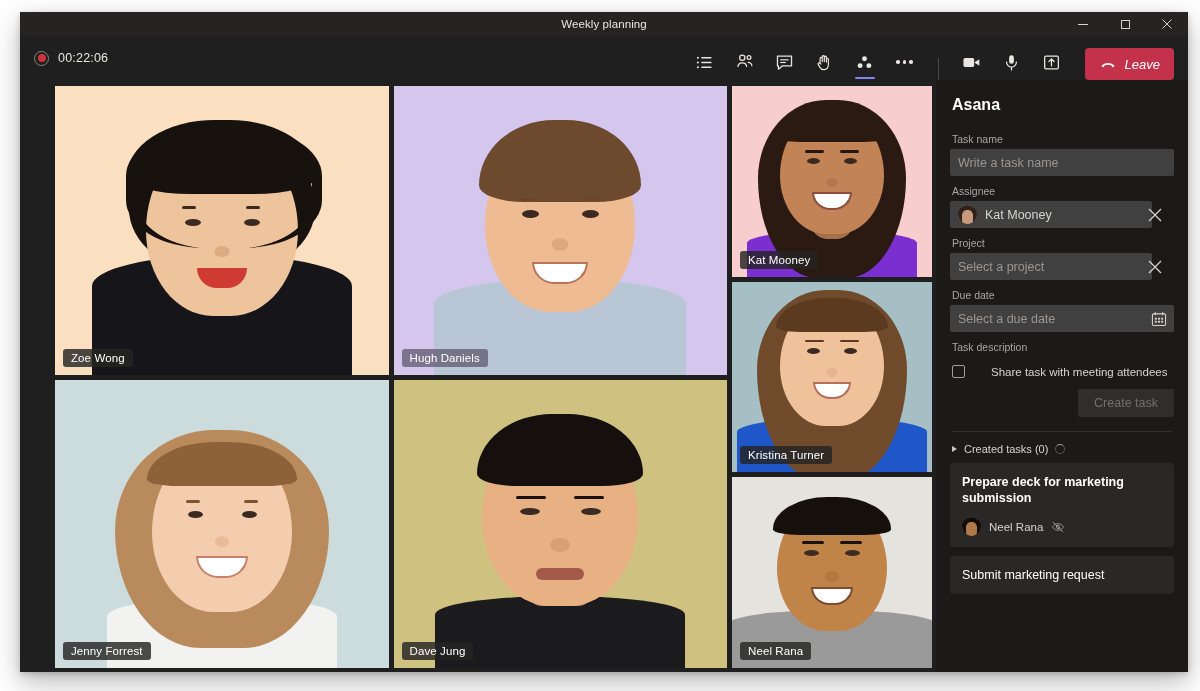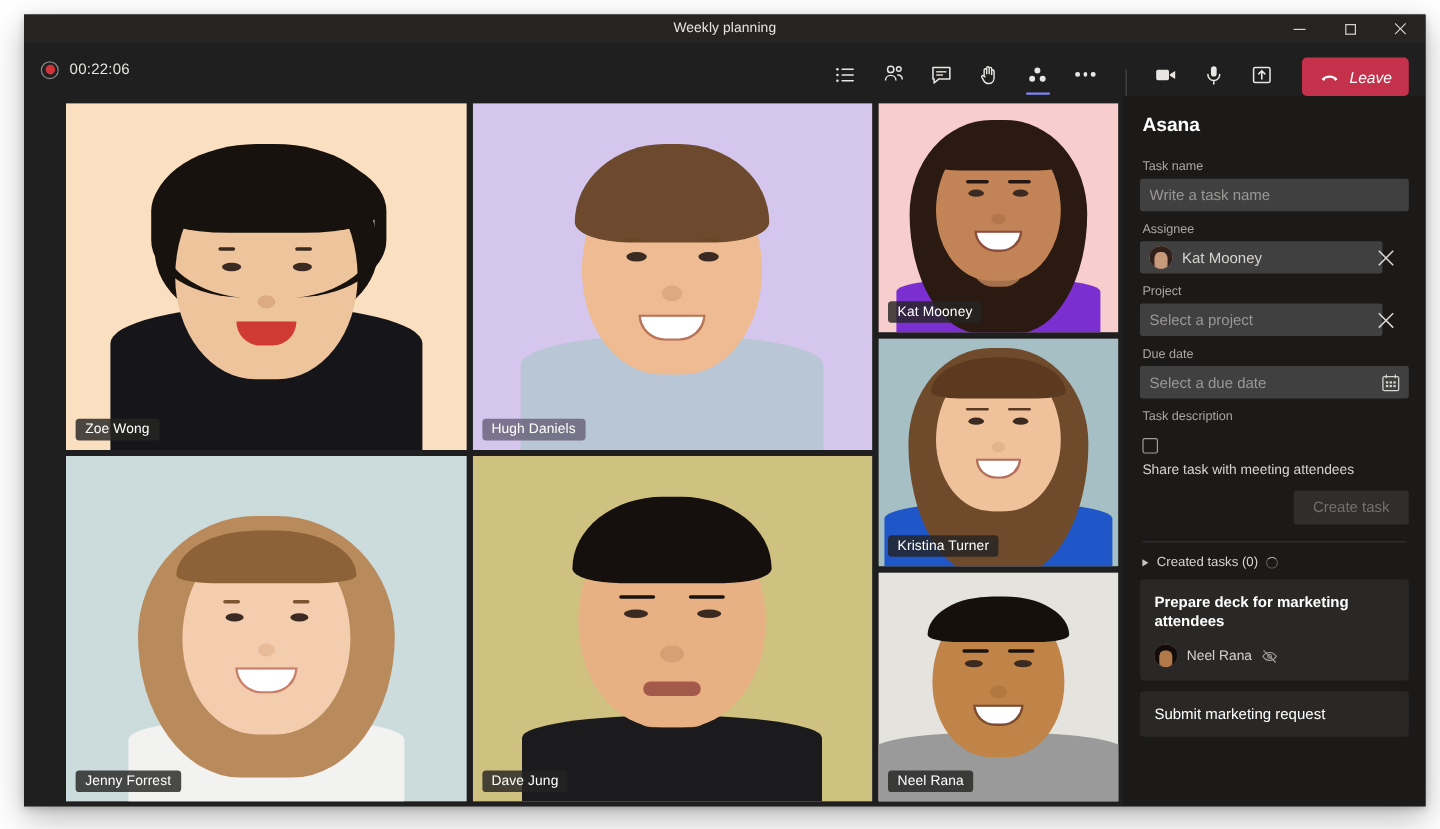--- a/index.html
+++ b/index.html
@@ -144,7 +144,7 @@
     background:#292827;border-radius:2px;height:64px;
     padding:7px 8px;font-size:12.5px;color:#9a9795;box-sizing:border-box;
   }
-  .cbrow{display:flex;gap:8px;margin:12px 0 0 2px;flex-direction:column;}
+  .cbrow{display:flex;align-items:center;gap:26px;margin:12px 0 0 2px;}
   .cb{width:13px;height:13px;border:1.3px solid #a19f9d;border-radius:2px;box-sizing:border-box;}
   .cbtxt{font-size:11.5px;color:#d6d4d1;}
   .createrow{display:flex;justify-content:flex-end;margin-top:11px;}

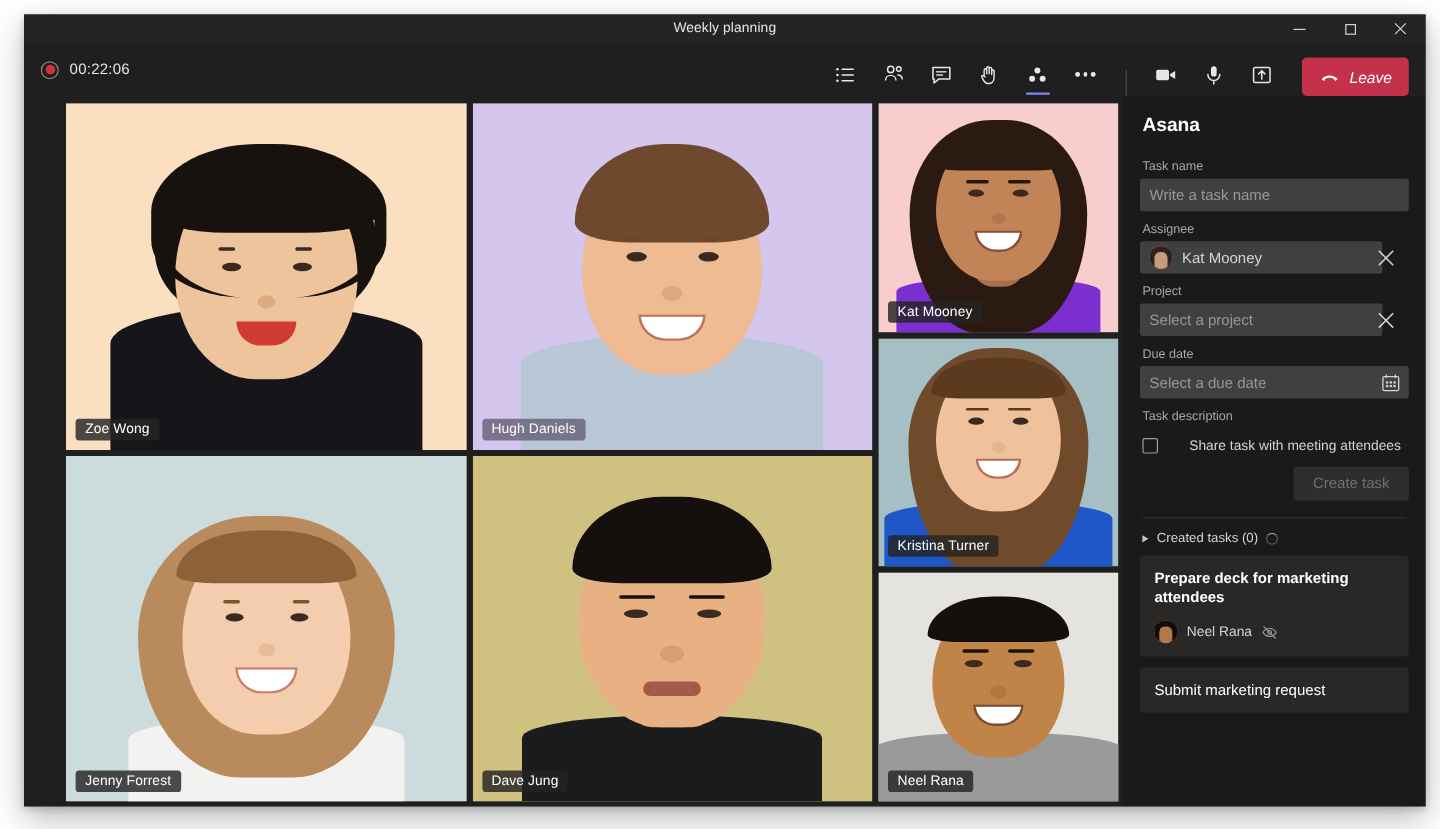--- a/index.html
+++ b/index.html
@@ -521,7 +521,7 @@
         </div>
 
         <div class="task">
-          <div class="task-title">Prepare deck for marketing attendees</div>
+          <div class="task-title">Prepare deck for marketing submission</div>
           <div class="task-meta">
             <div class="task-av">
               <div class="av-hair" style="background:#120d0a;"></div>

